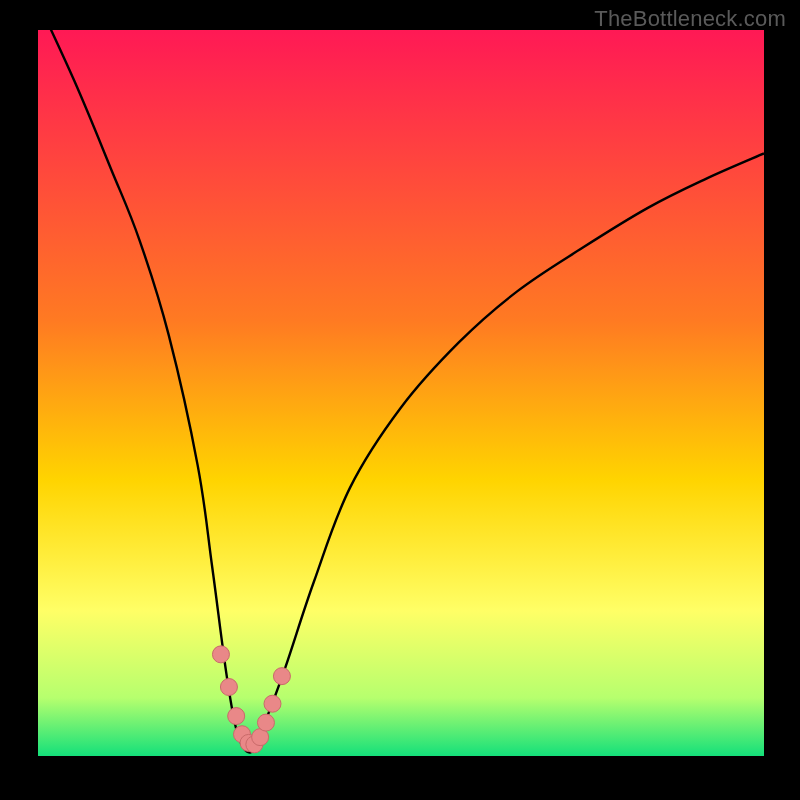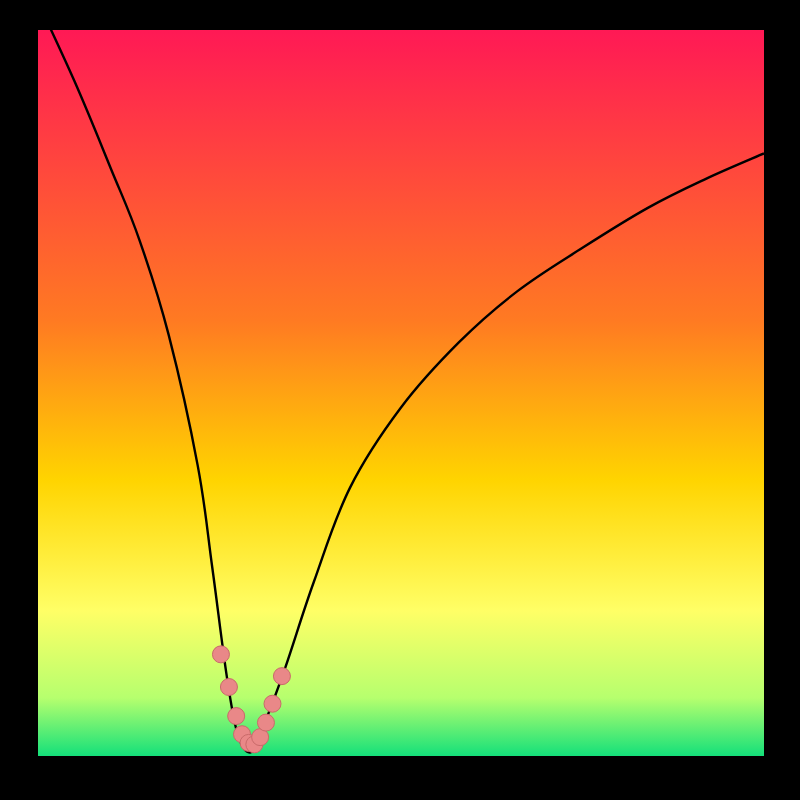--- a/index.html
+++ b/index.html
@@ -35,6 +35,7 @@
 <body>
 
 <div class="container">
+  <div class="watermark">TheBottleneck.com</div>
   <svg id="chart-svg" width="800" height="800" viewBox="0 0 800 800">
     <defs>
       <linearGradient id="bg-grad" x1="0" y1="0" x2="0" y2="1">

